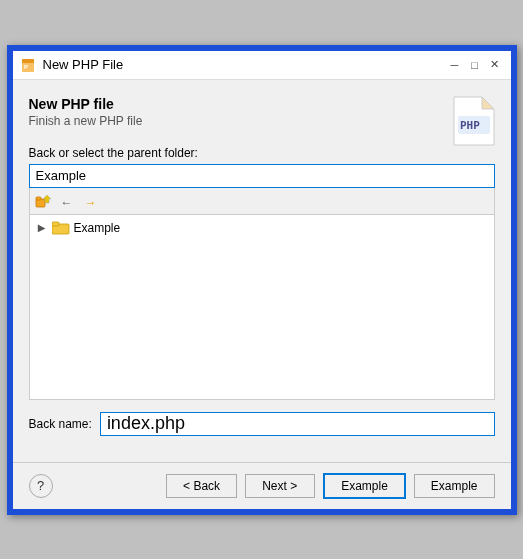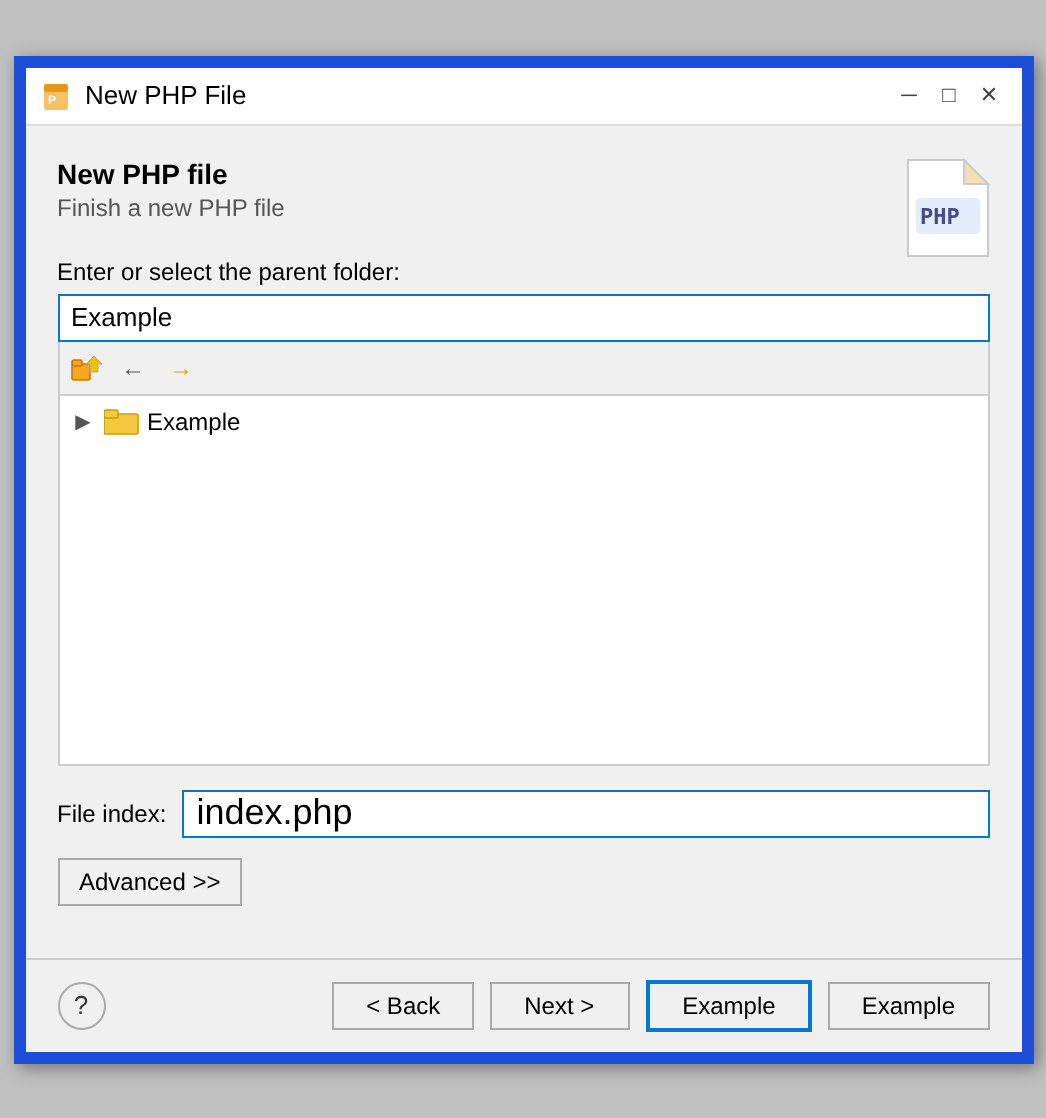--- a/index.html
+++ b/index.html
@@ -244,7 +244,7 @@
 
     
     <div class="folder-section">
-      <label>Enter or select the parent folder:</label>
+      <label>Back or select the parent folder:</label>
       <input class="folder-input" type="text" value="Example" style="">
       
       <div class="tree-toolbar">

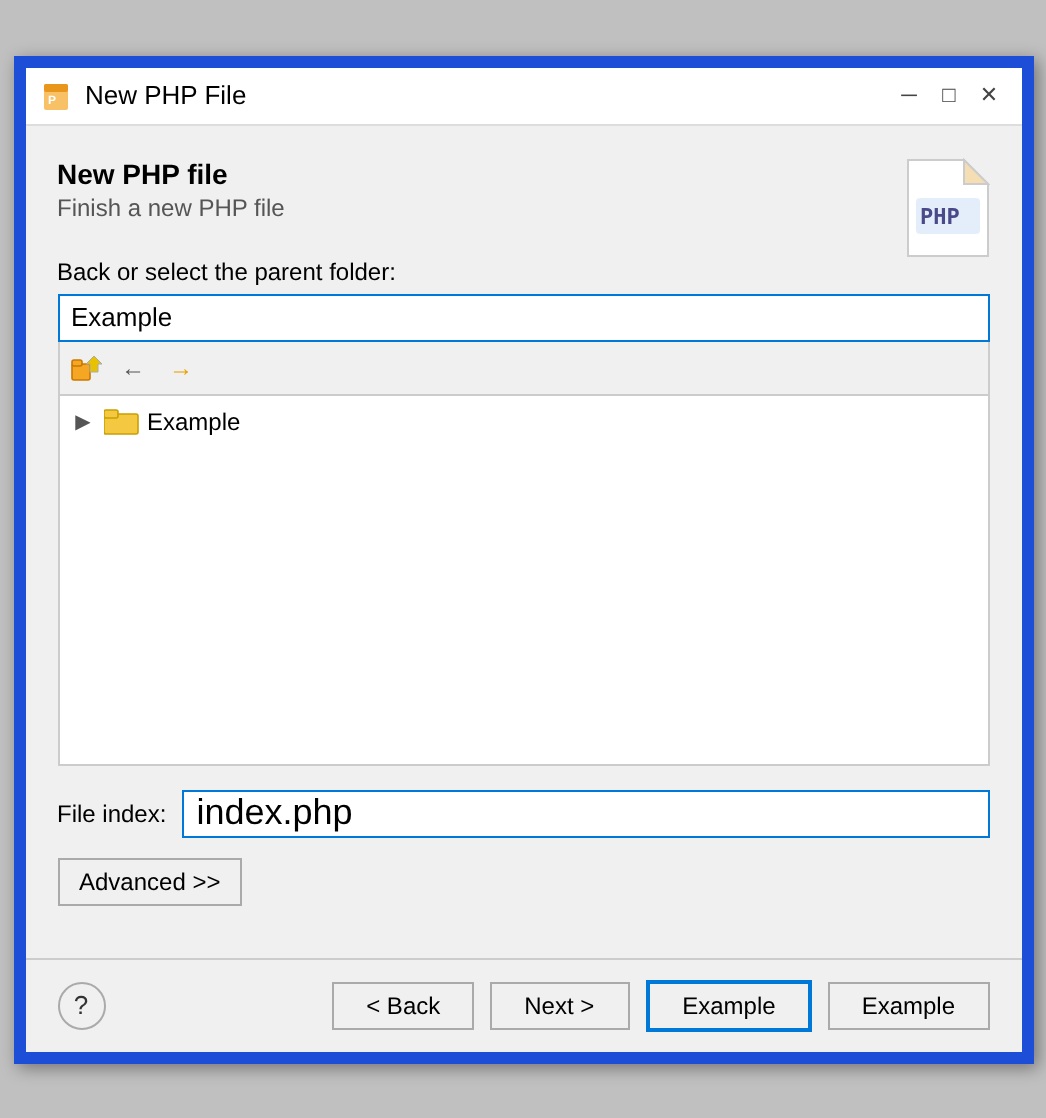--- a/index.html
+++ b/index.html
@@ -273,7 +273,7 @@
 
     
     <div class="filename-section">
-      <label>File index:</label>
+      <label>Back name:</label>
       <input class="filename-input" type="text" value="index.php" style="">
     </div>
 

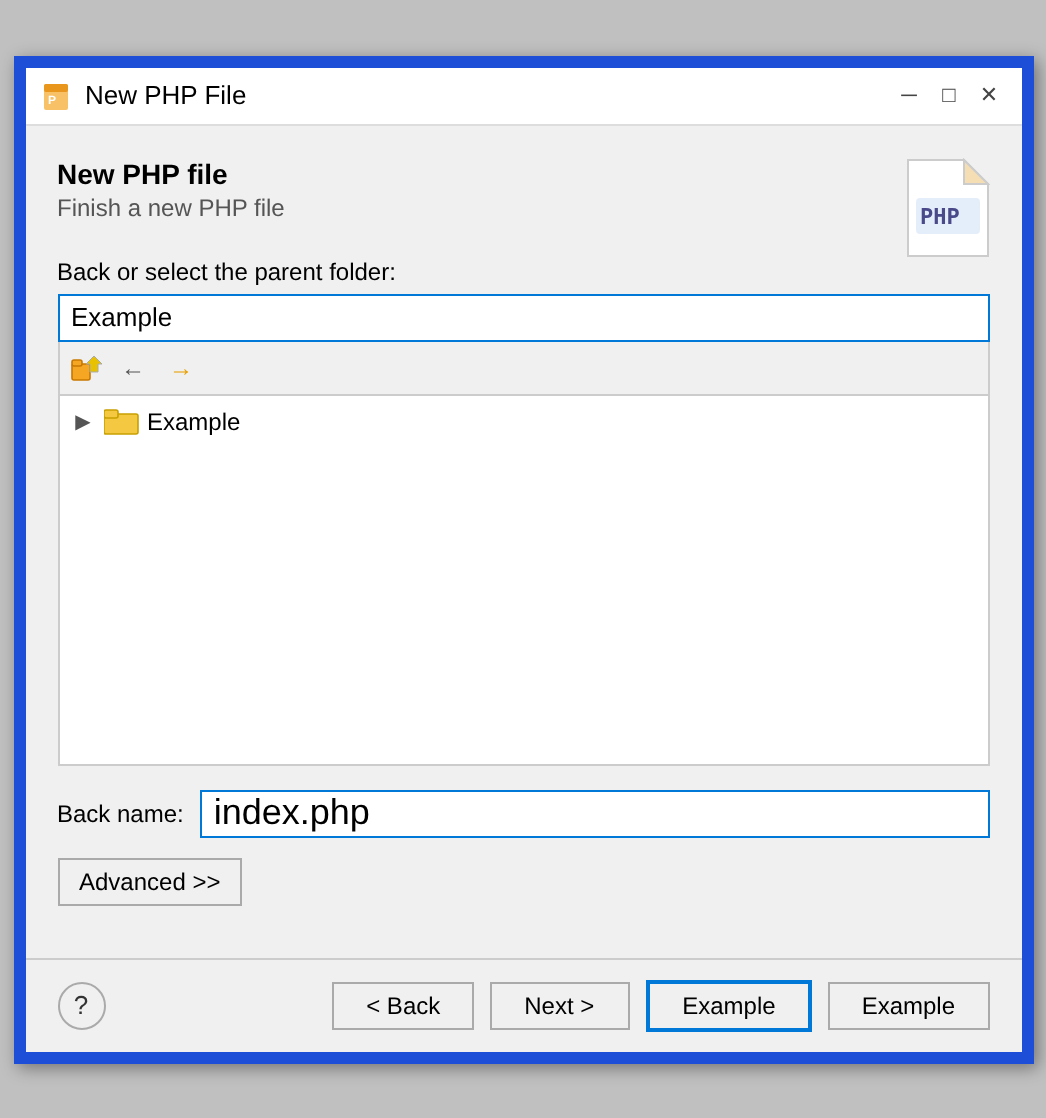--- a/index.html
+++ b/index.html
@@ -278,7 +278,6 @@
     </div>
 
     
-    <button class="advanced-btn">Advanced &gt;&gt;</button>
   </div>
 
   <div class="bottom-bar">

